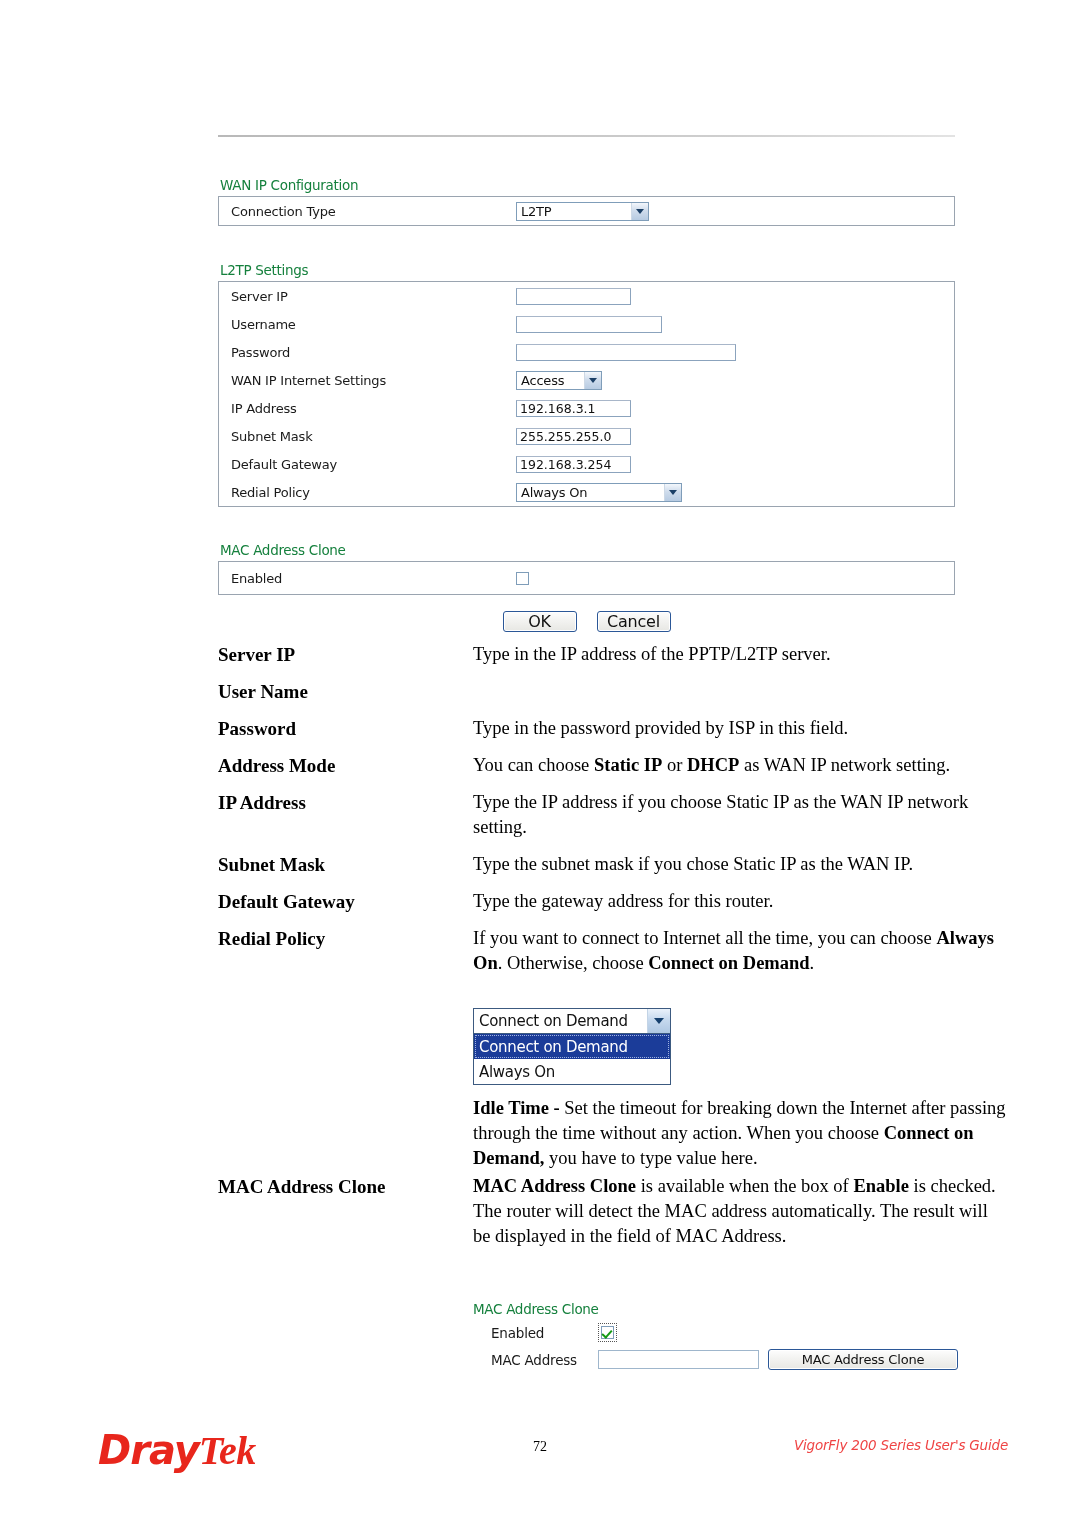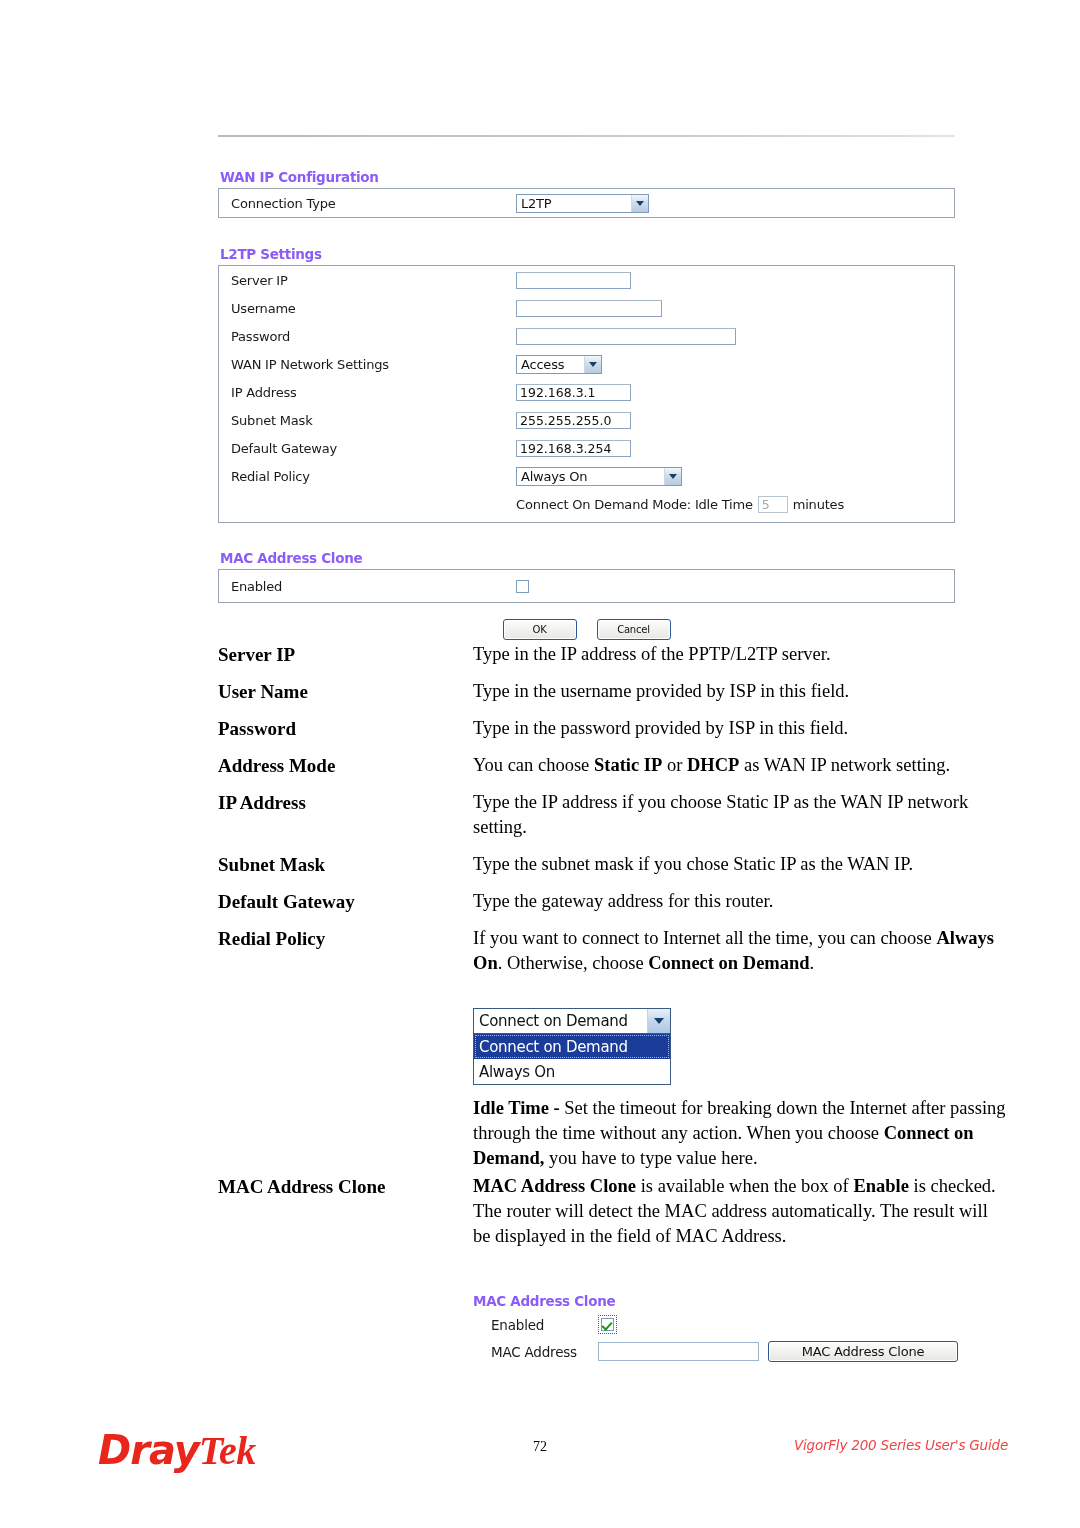--- a/index.html
+++ b/index.html
@@ -40,11 +40,11 @@
   }
 
   .sec-title {
-    color: #8b5cf6;
-    font-weight: bold;
+    color: #15803d;
+    font-weight: normal;
     font-size: 13.5px;
     letter-spacing: -0.3px;
-    margin: 8px 0 3px 2px;
+    margin: 16px 0 3px 2px;
     white-space: nowrap;
   }
 

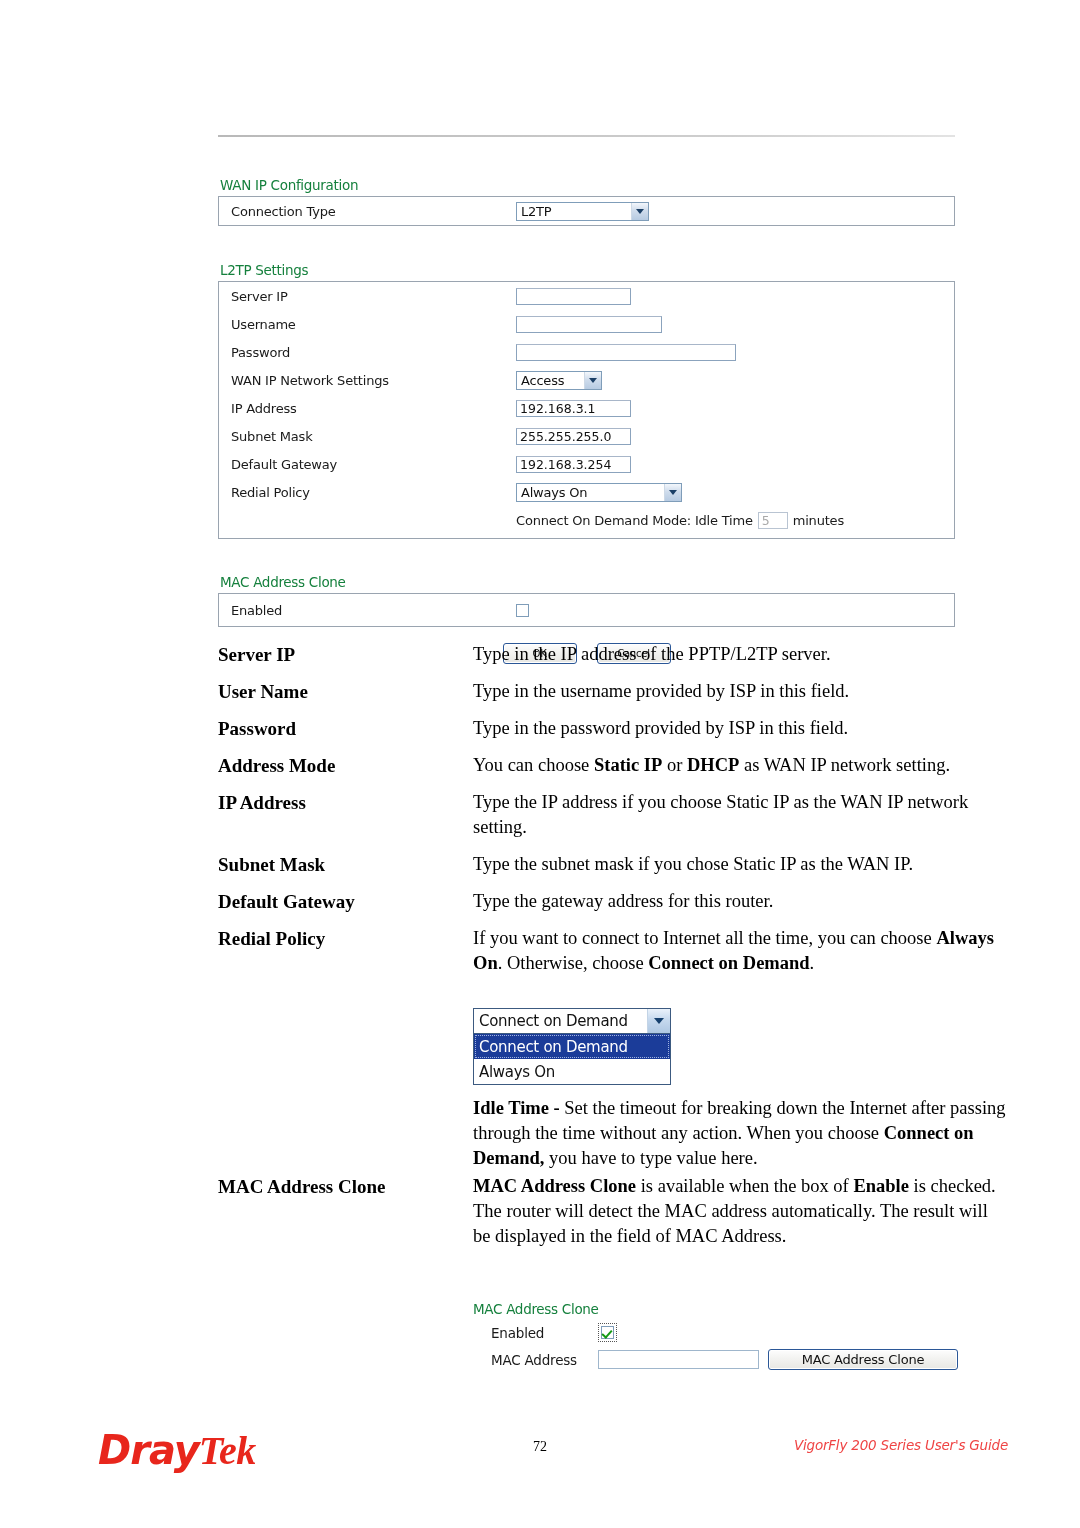--- a/index.html
+++ b/index.html
@@ -378,7 +378,7 @@
     </div>
 
     <div class="frow">
-      <div class="flabel">WAN IP Network Settings</div>
+      <div class="flabel">WAN IP Internet Settings</div>
       <div class="fctl">
         <div class="sel w86">
           <span class="txt">Access</span>

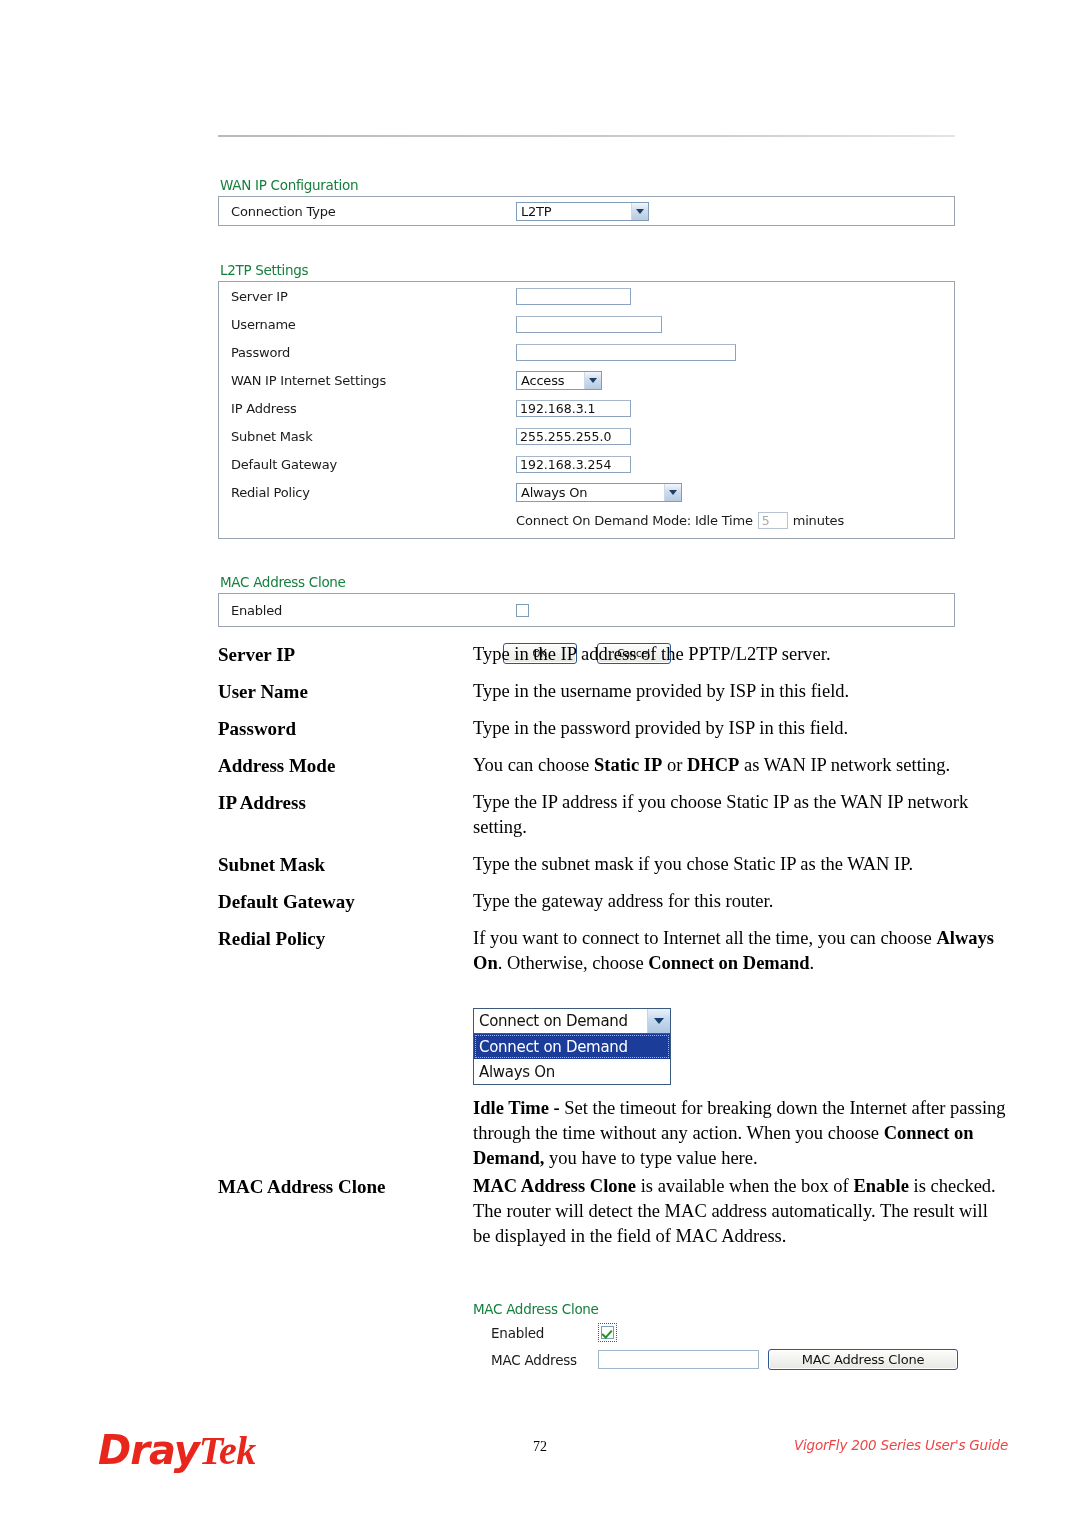--- a/index.html
+++ b/index.html
@@ -422,16 +422,6 @@
       </div>
     </div>
 
-    <div class="frow" style="padding-bottom:8px;">
-      <div class="flabel"></div>
-      <div class="fctl">
-        <div class="odmode">
-          <span>Connect On Demand Mode: Idle Time</span>
-          <span class="tin small">5</span>
-          <span>minutes</span>
-        </div>
-      </div>
-    </div>
   </div>
 
   <div style="height:19px"></div>

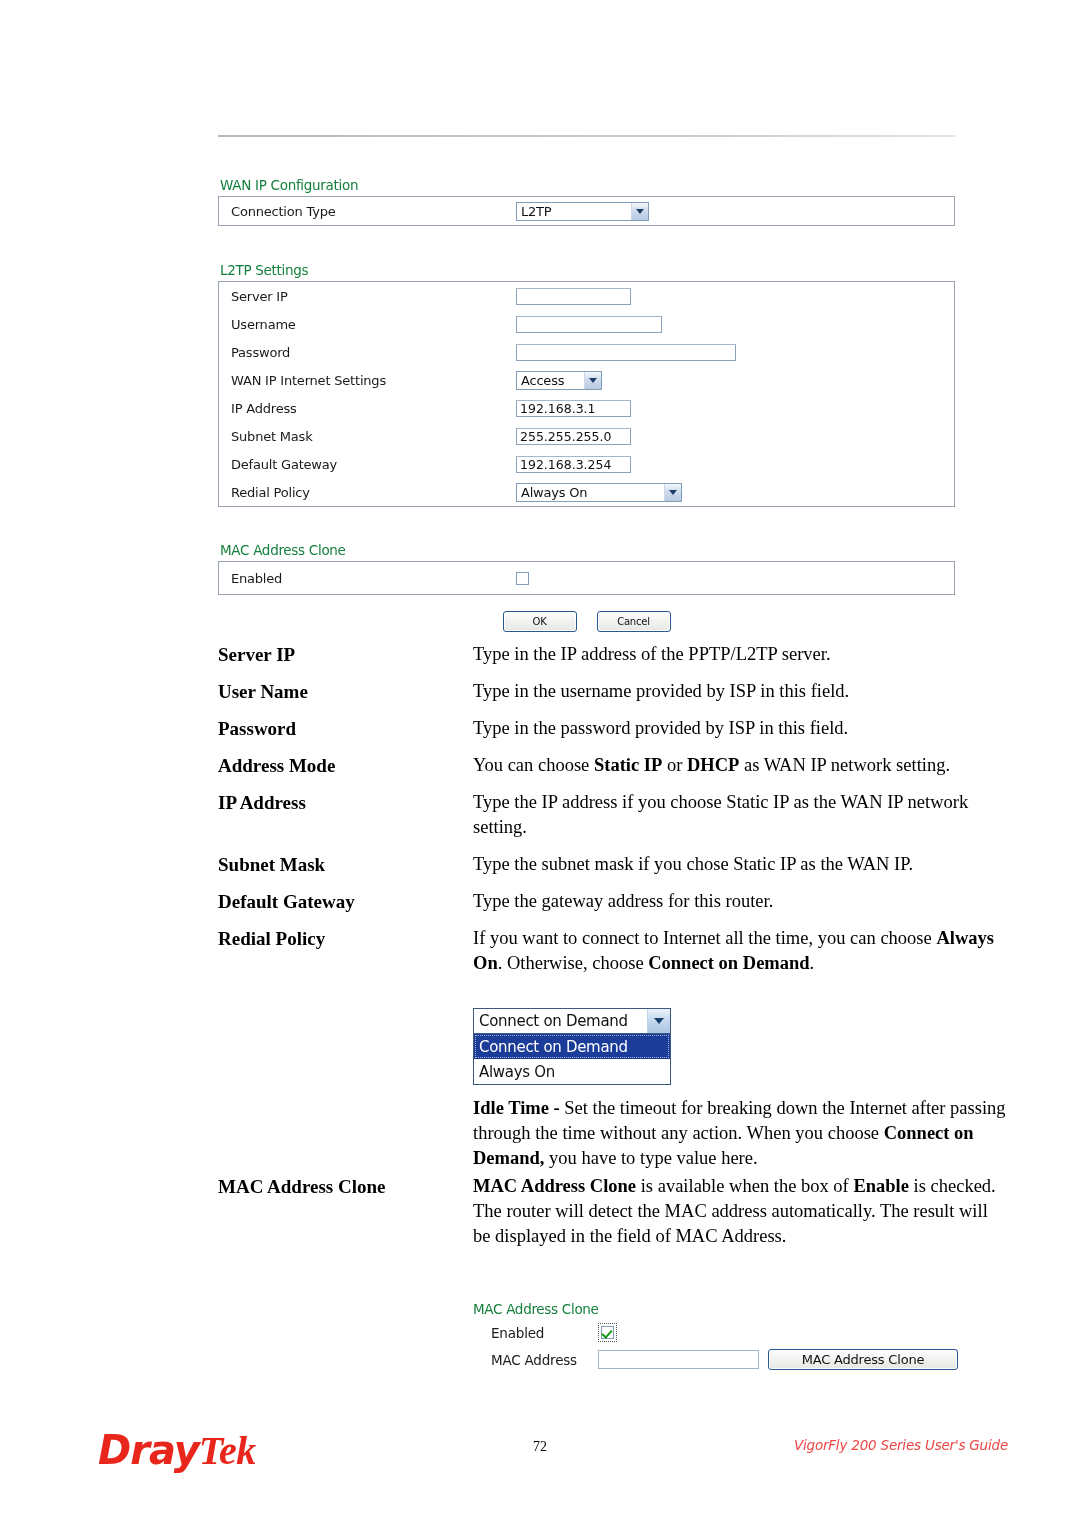--- a/index.html
+++ b/index.html
@@ -174,7 +174,7 @@
     background: linear-gradient(to bottom,#fdfdfd,#f2f2f0 48%,#e7e7e3);
     box-shadow: inset 0 0 0 1px #ffffff;
     font-family: "DejaVu Sans", sans-serif;
-    font-size: 10px;
+    font-size: 16px;
     color: #111;
     display: flex; align-items: center; justify-content: center;
     box-sizing: border-box;

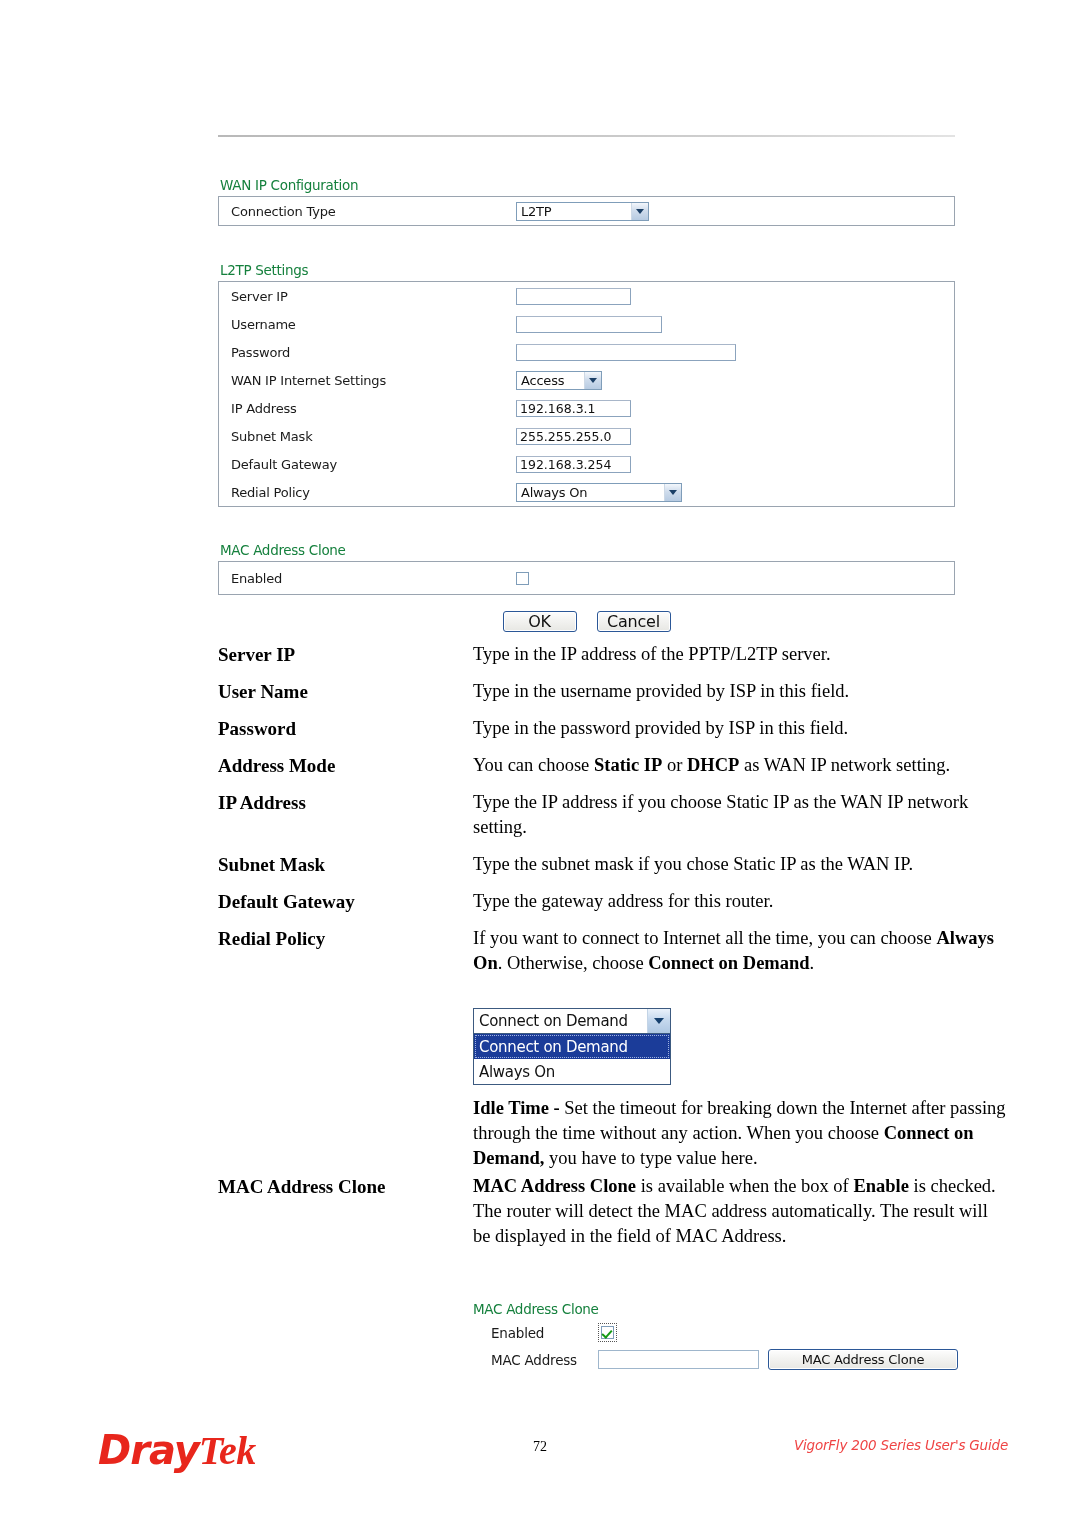--- a/index.html
+++ b/index.html
@@ -450,7 +450,6 @@
       </div>
       <div class="defrow">
         <div class="defterm">User Name</div>
-        <div class="defdesc"><span>Type in the username provided by ISP in this field.</span></div>
       </div>
       <div class="defrow">
         <div class="defterm">Password</div>

